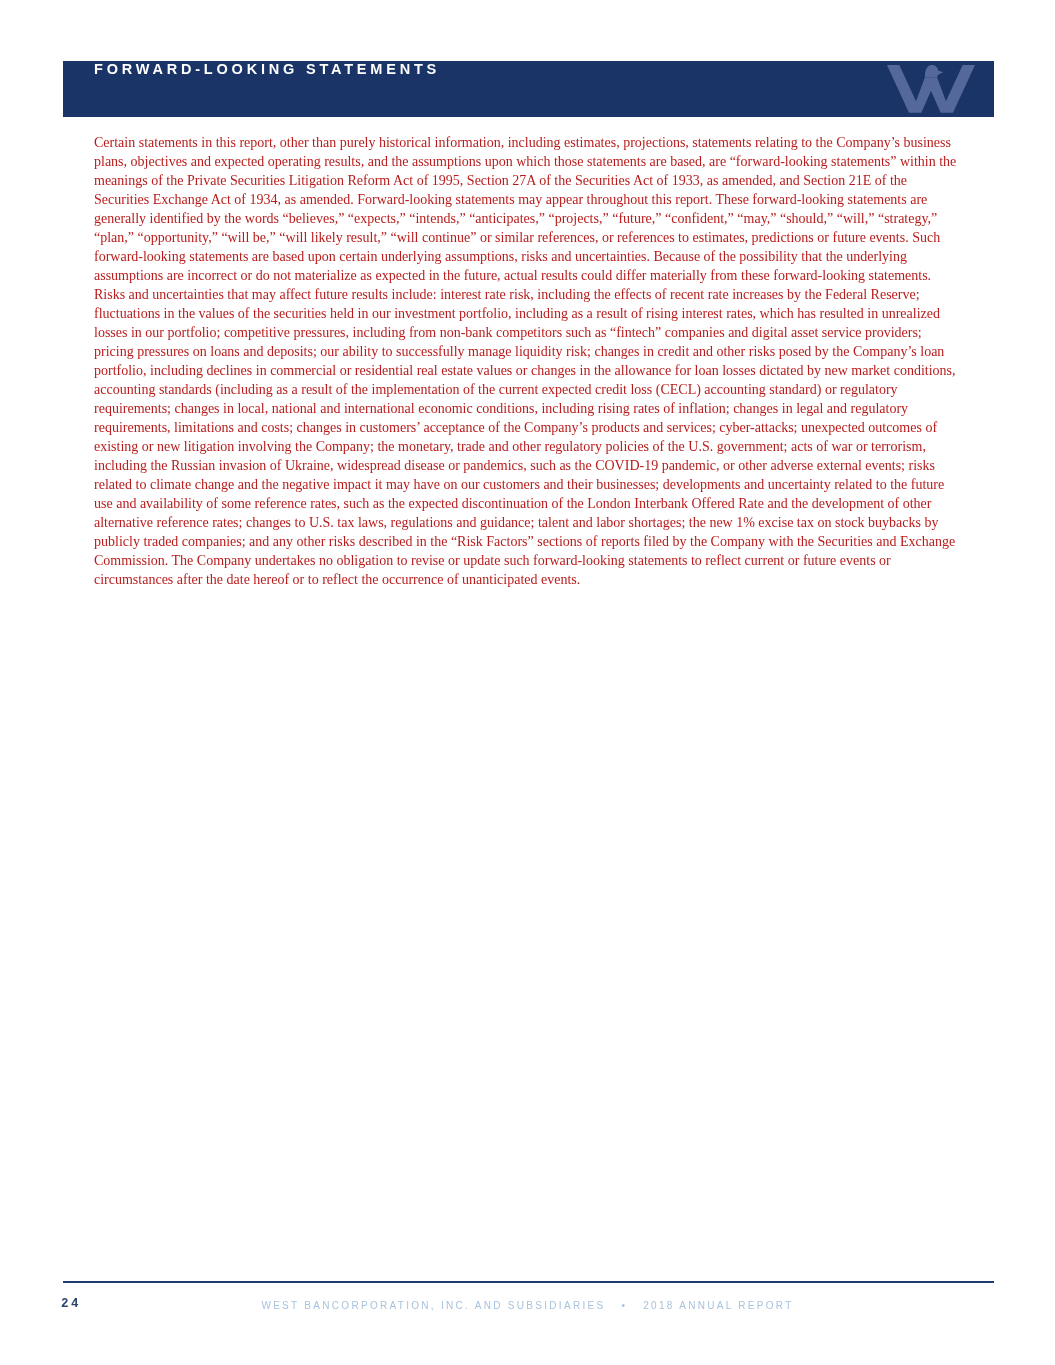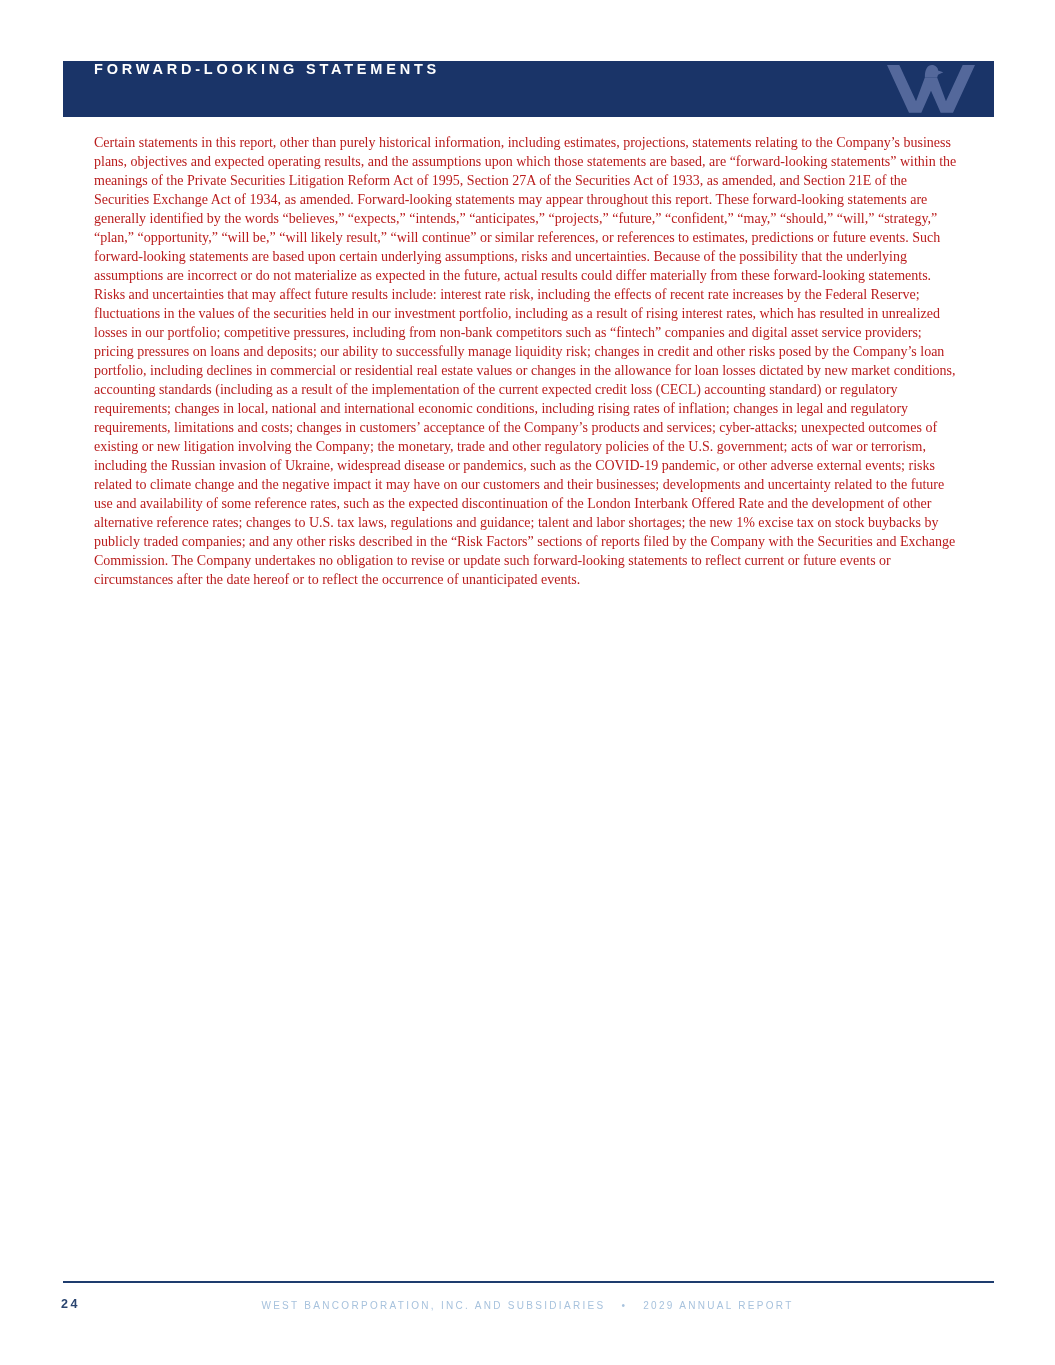--- a/index.html
+++ b/index.html
@@ -52,7 +52,7 @@
   .page-number {
     position:absolute;
     left:61px; top:1297px;
-    font-family:Liberation Sans, sans-serif;
+    font-family:Liberation Mono, monospace;
     font-weight:bold;
     font-size:12.5px;
     letter-spacing:2.5px;

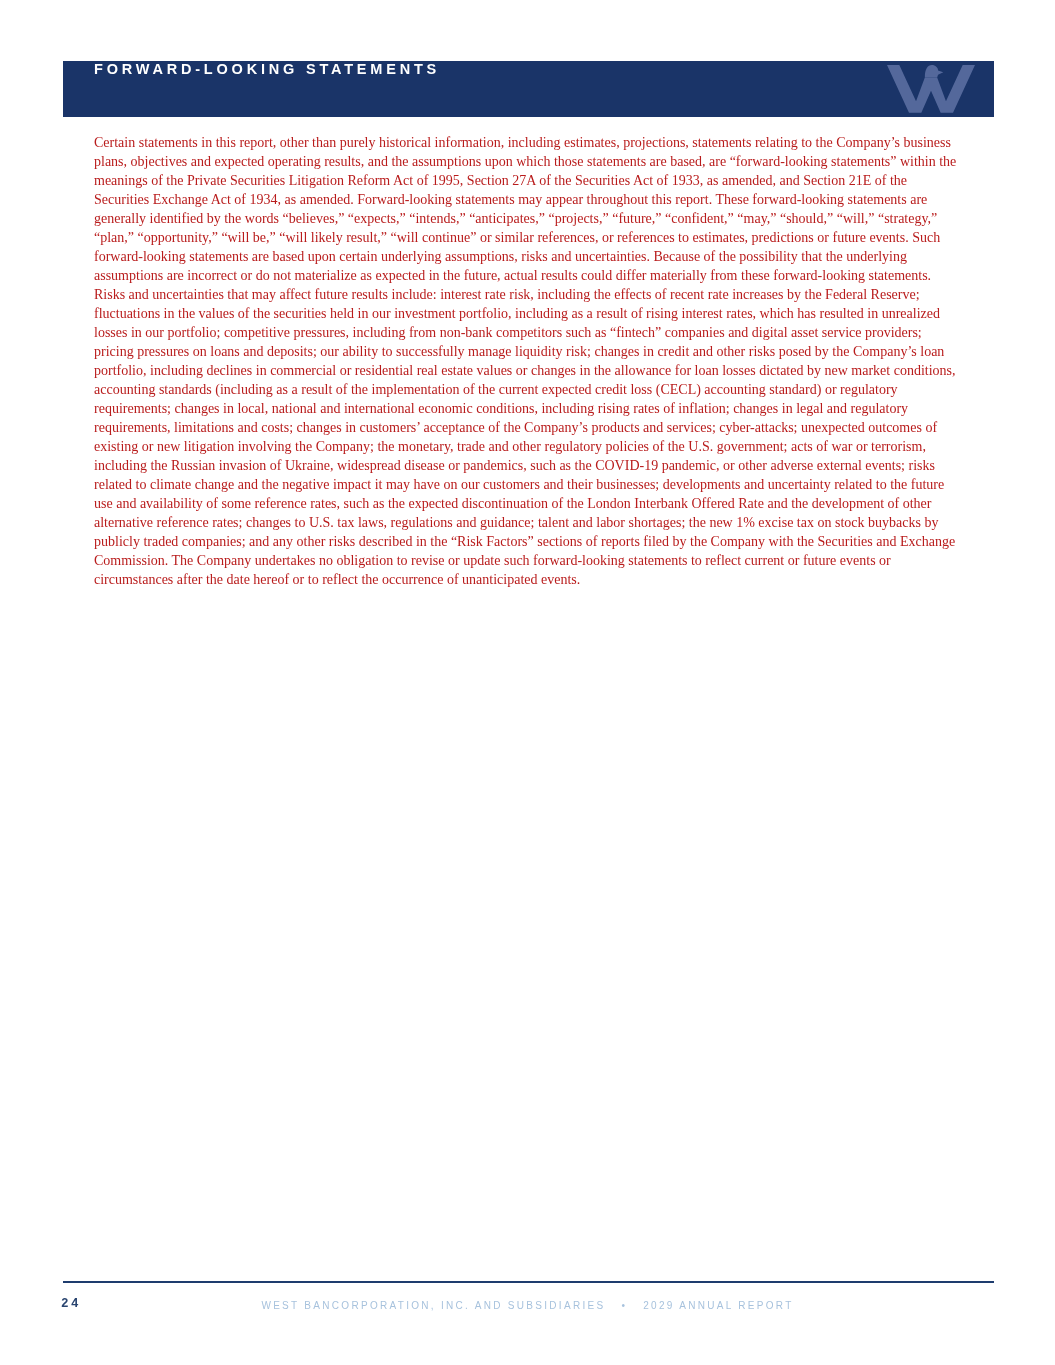--- a/index.html
+++ b/index.html
@@ -93,7 +93,7 @@
   <div class="page-number">24</div>
 
   <div class="footer-center">
-    <span>WEST BANCORPORATION, INC. AND SUBSIDIARIES</span><span class="sep">•</span><span>2029 ANNUAL REPORT</span>
+    <span>WEST BANCORPORATION, INC. AND SUBSIDIARIES</span><span class="sep">•</span><span>2018 ANNUAL REPORT</span>
   </div>
 
 </div>

